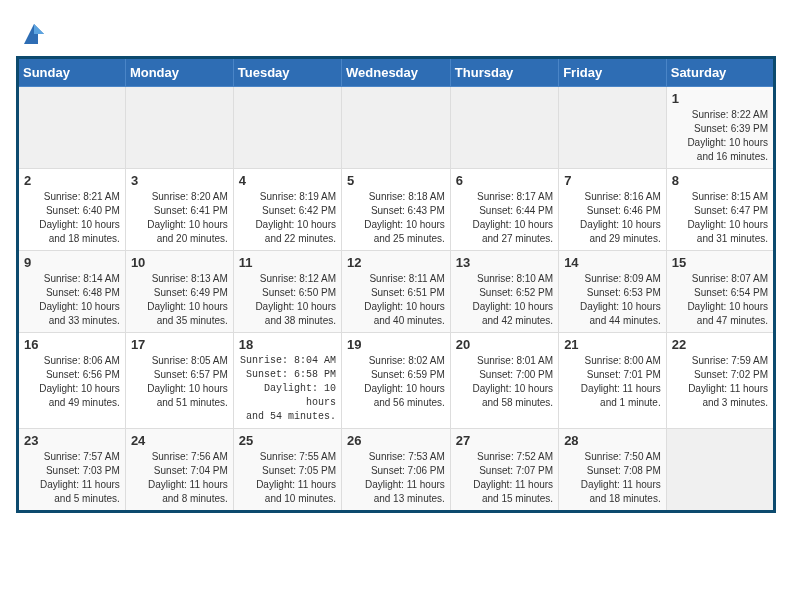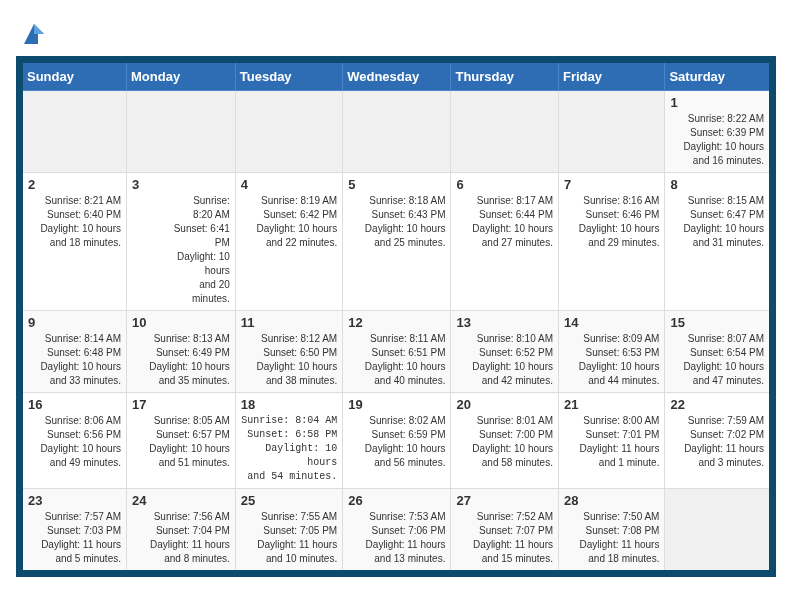--- a/index.html
+++ b/index.html
@@ -56,7 +56,7 @@
     .calendar {
       width: 100%;
       border-collapse: collapse;
-      border: 7px solid #0c4a6e;
+      border: 3px solid #0c4a6e;
     }
     .calendar th {
       background-color: #2e6db4;

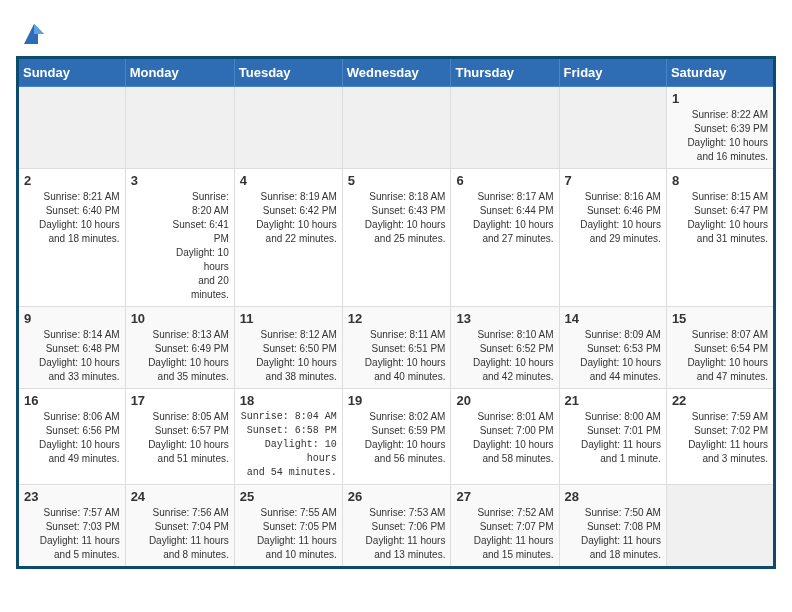--- a/index.html
+++ b/index.html
@@ -157,7 +157,7 @@
         </td>
         <td>
           <span class="day-num">3</span>
-          <div class="day-info" style="white-space: pre-line; margin-left: 40px;">Sunrise: 8:20 AM
+          <div class="day-info" style="white-space: pre-line;">Sunrise: 8:20 AM
 Sunset: 6:41 PM
 Daylight: 10 hours
 and 20 minutes.</div>

